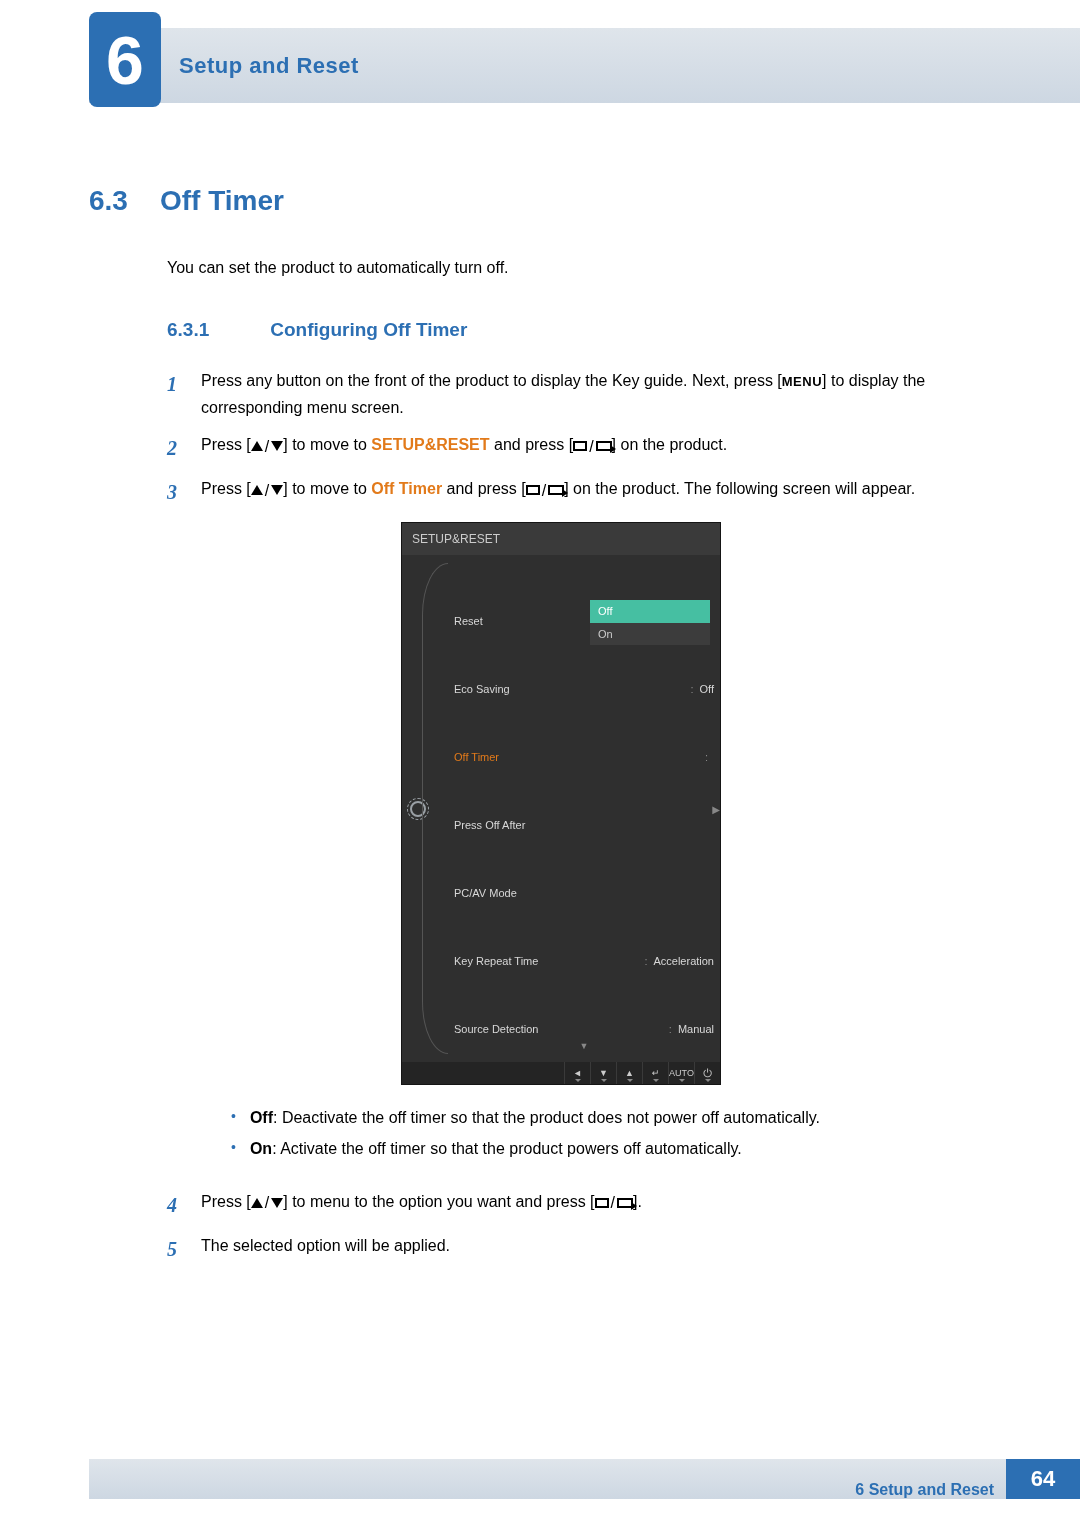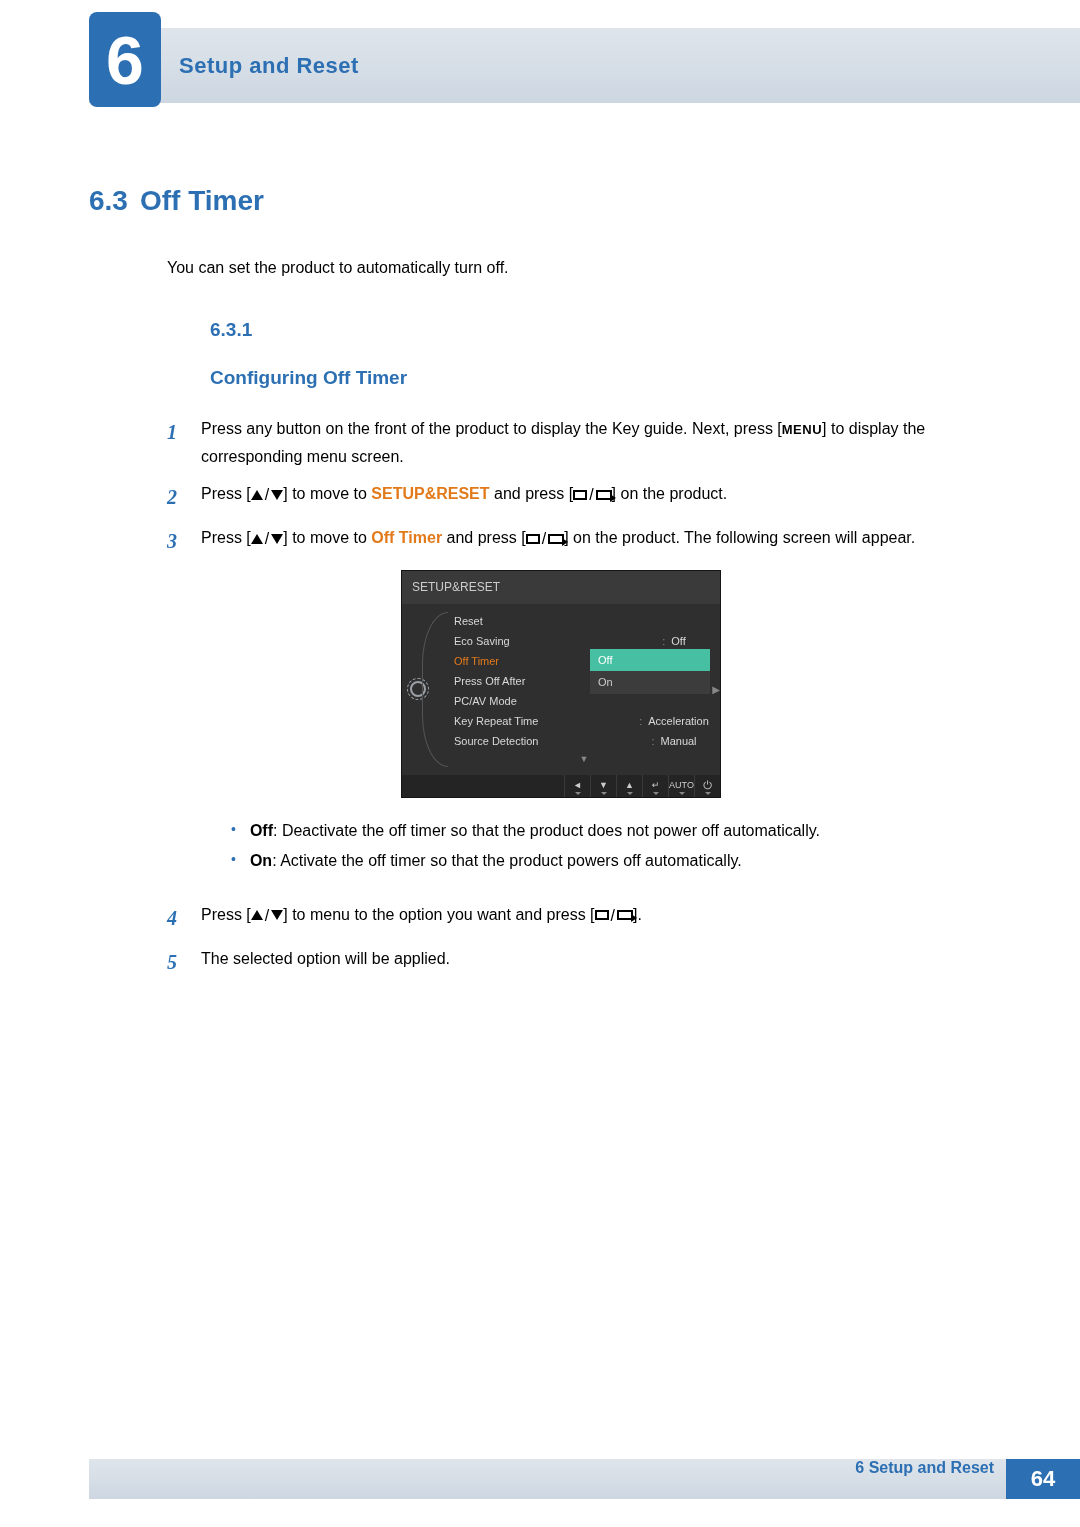--- a/index.html
+++ b/index.html
@@ -53,7 +53,7 @@
   .section-row {
     display: flex;
     align-items: flex-start;
-    gap: 12px;
+    gap: 32px;
     margin-bottom: 38px;
   }
   .section-num {

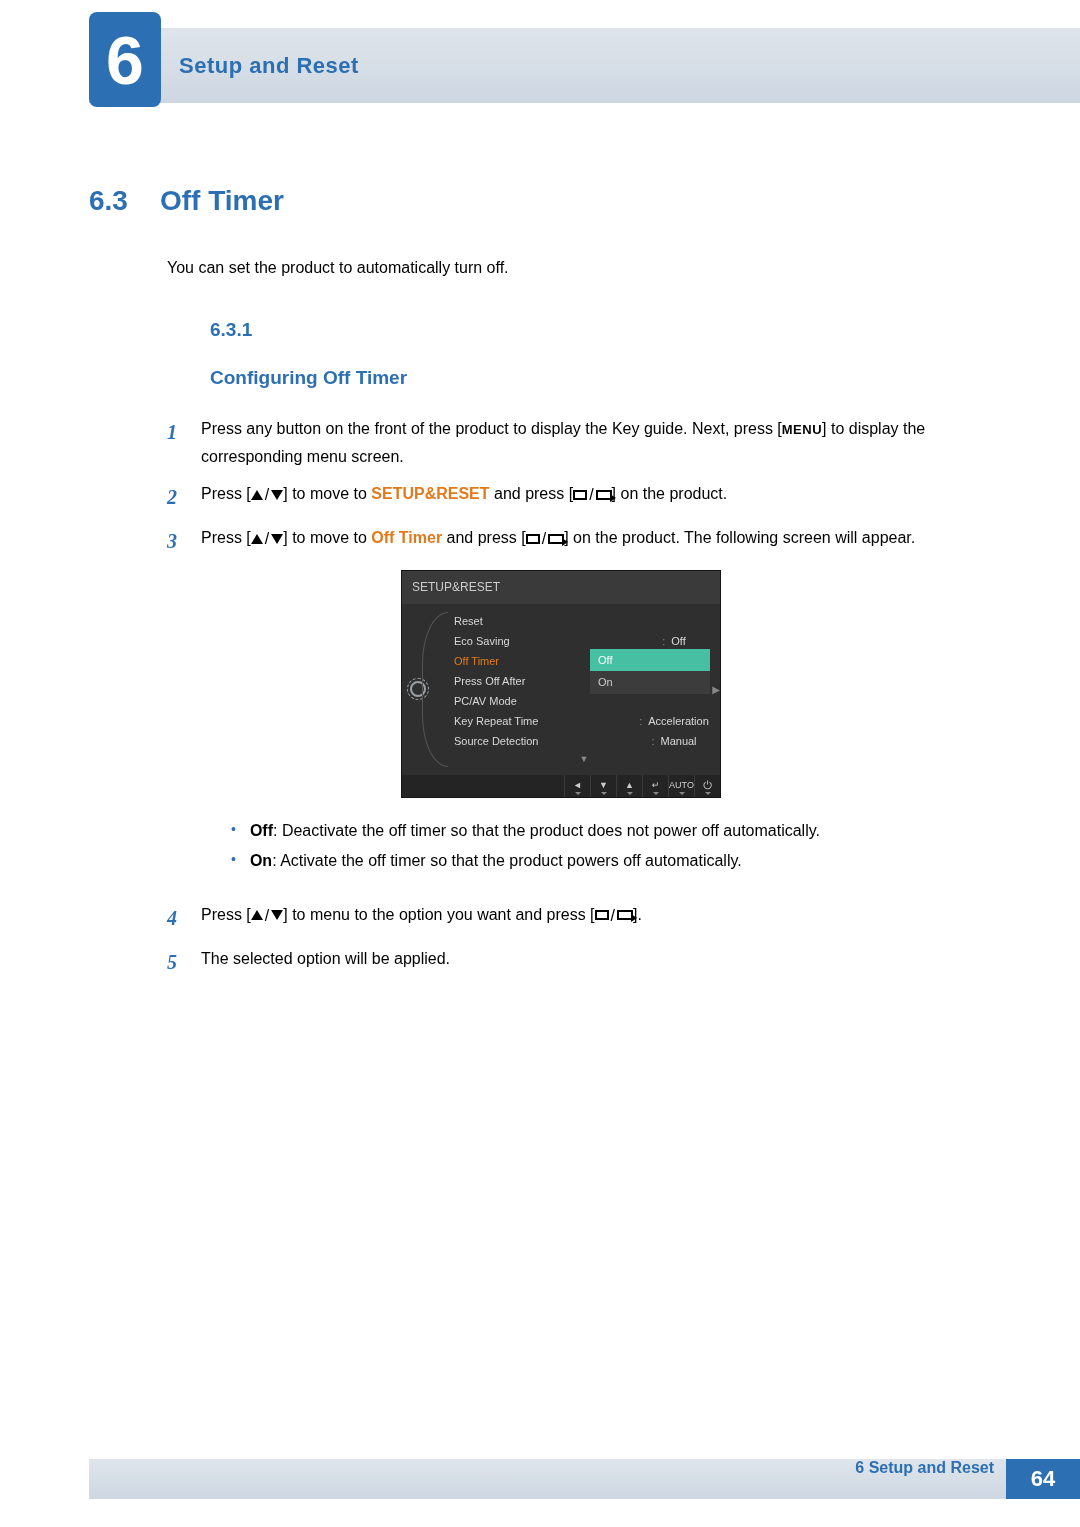--- a/index.html
+++ b/index.html
@@ -80,7 +80,6 @@
     align-items: baseline;
     gap: 18px;
     margin-bottom: 22px;
-    flex-direction: column;
   }
   .sub-num {
     font-size: 19px;

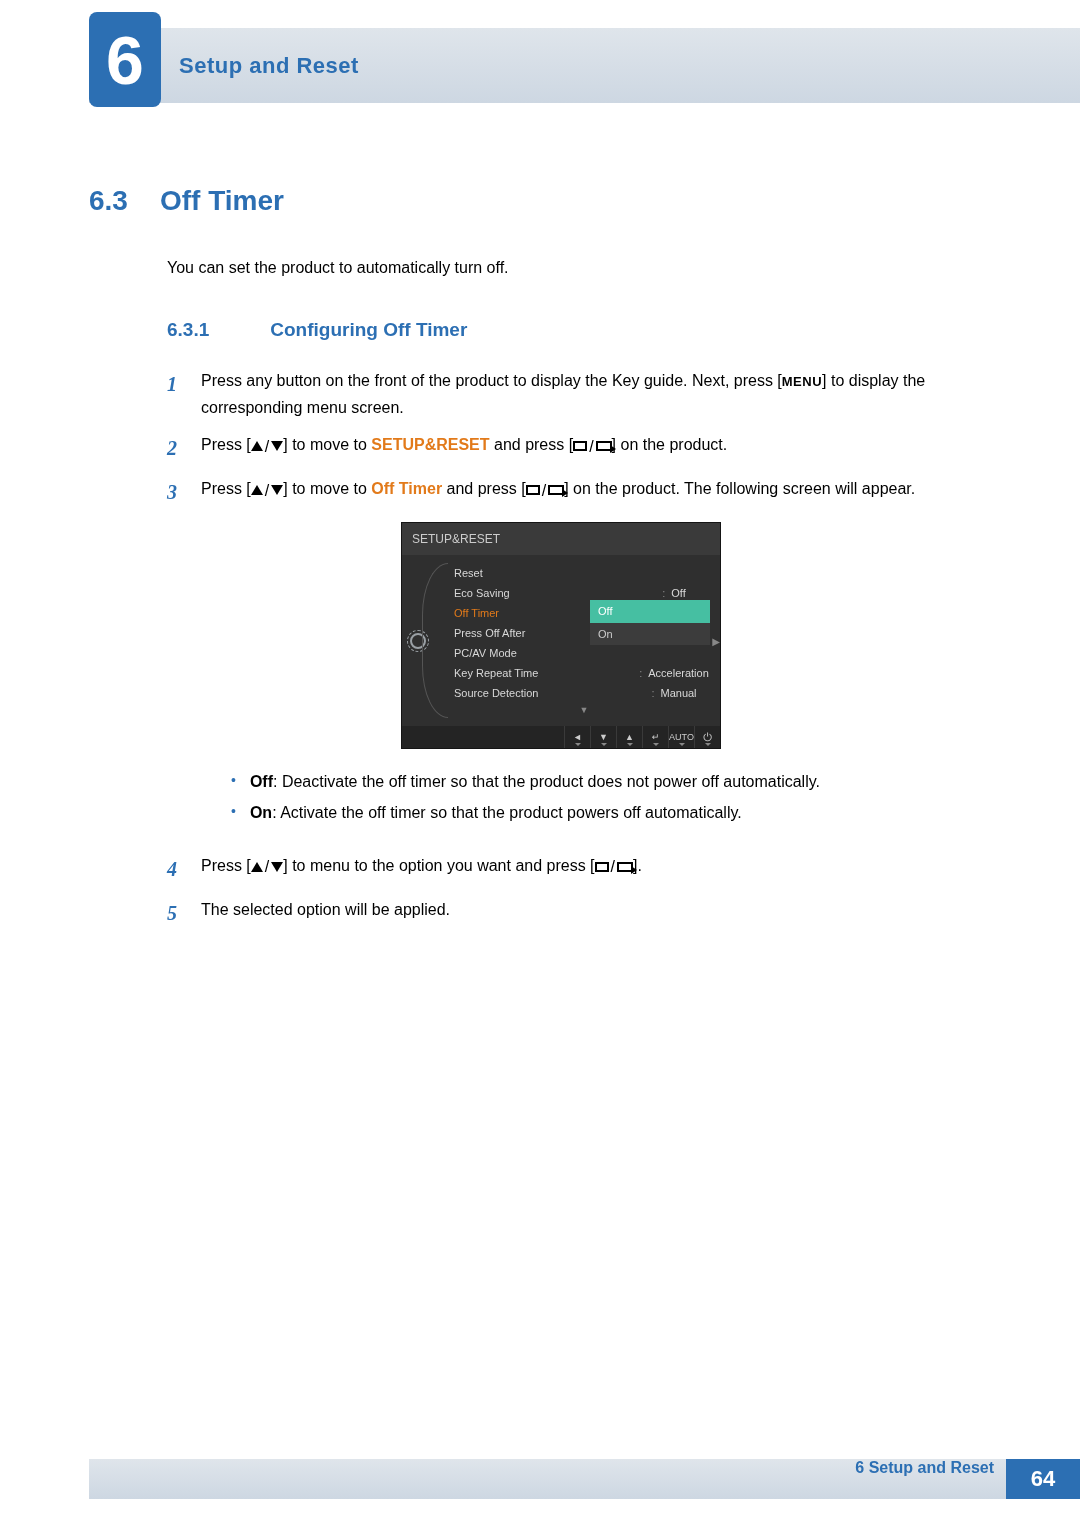--- a/index.html
+++ b/index.html
@@ -185,6 +185,7 @@
   .osd-row {
     display:flex; justify-content:space-between; align-items:center;
     height: 20px;
+    margin-top: 48px;
   }
   .osd-label { color:#d8d8d8; }
   .osd-label.active { color:#e27a1a; }

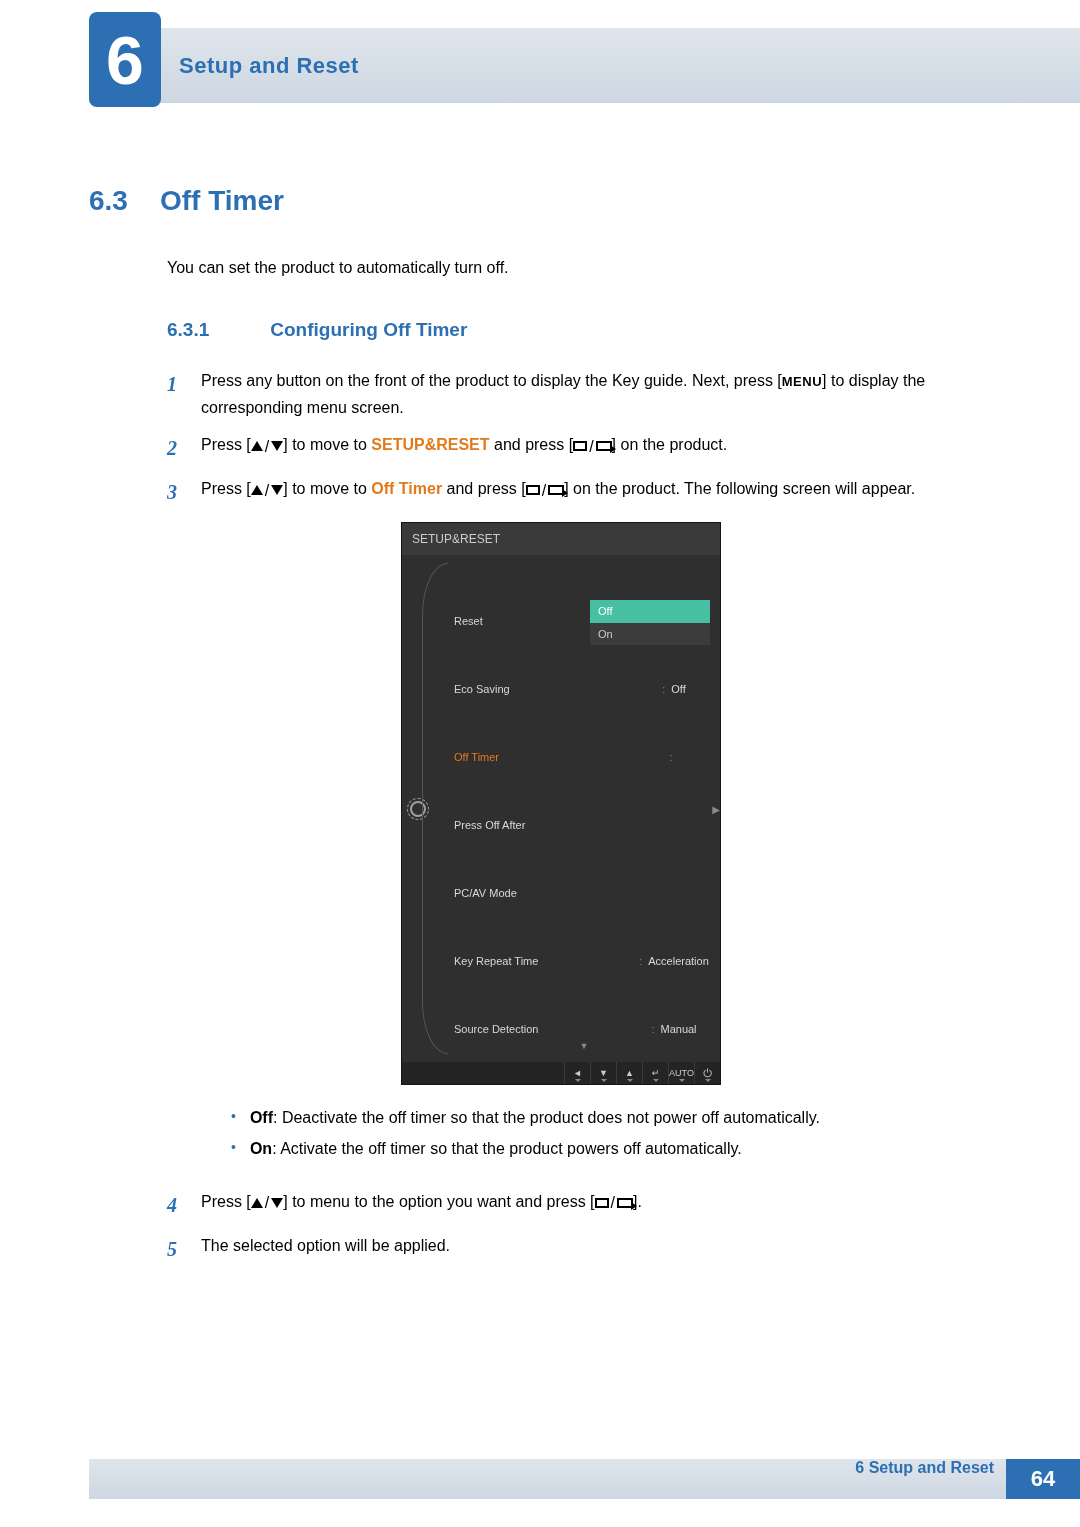--- a/index.html
+++ b/index.html
@@ -189,7 +189,7 @@
   }
   .osd-label { color:#d8d8d8; }
   .osd-label.active { color:#e27a1a; }
-  .osd-val { color:#d8d8d8; min-width:80px; text-align:center; }
+  .osd-val { color:#d8d8d8; min-width:80px; text-align:right; }
   .osd-colon { color:#888; padding-right:6px; }
   .osd-select-stack {
     position:absolute;

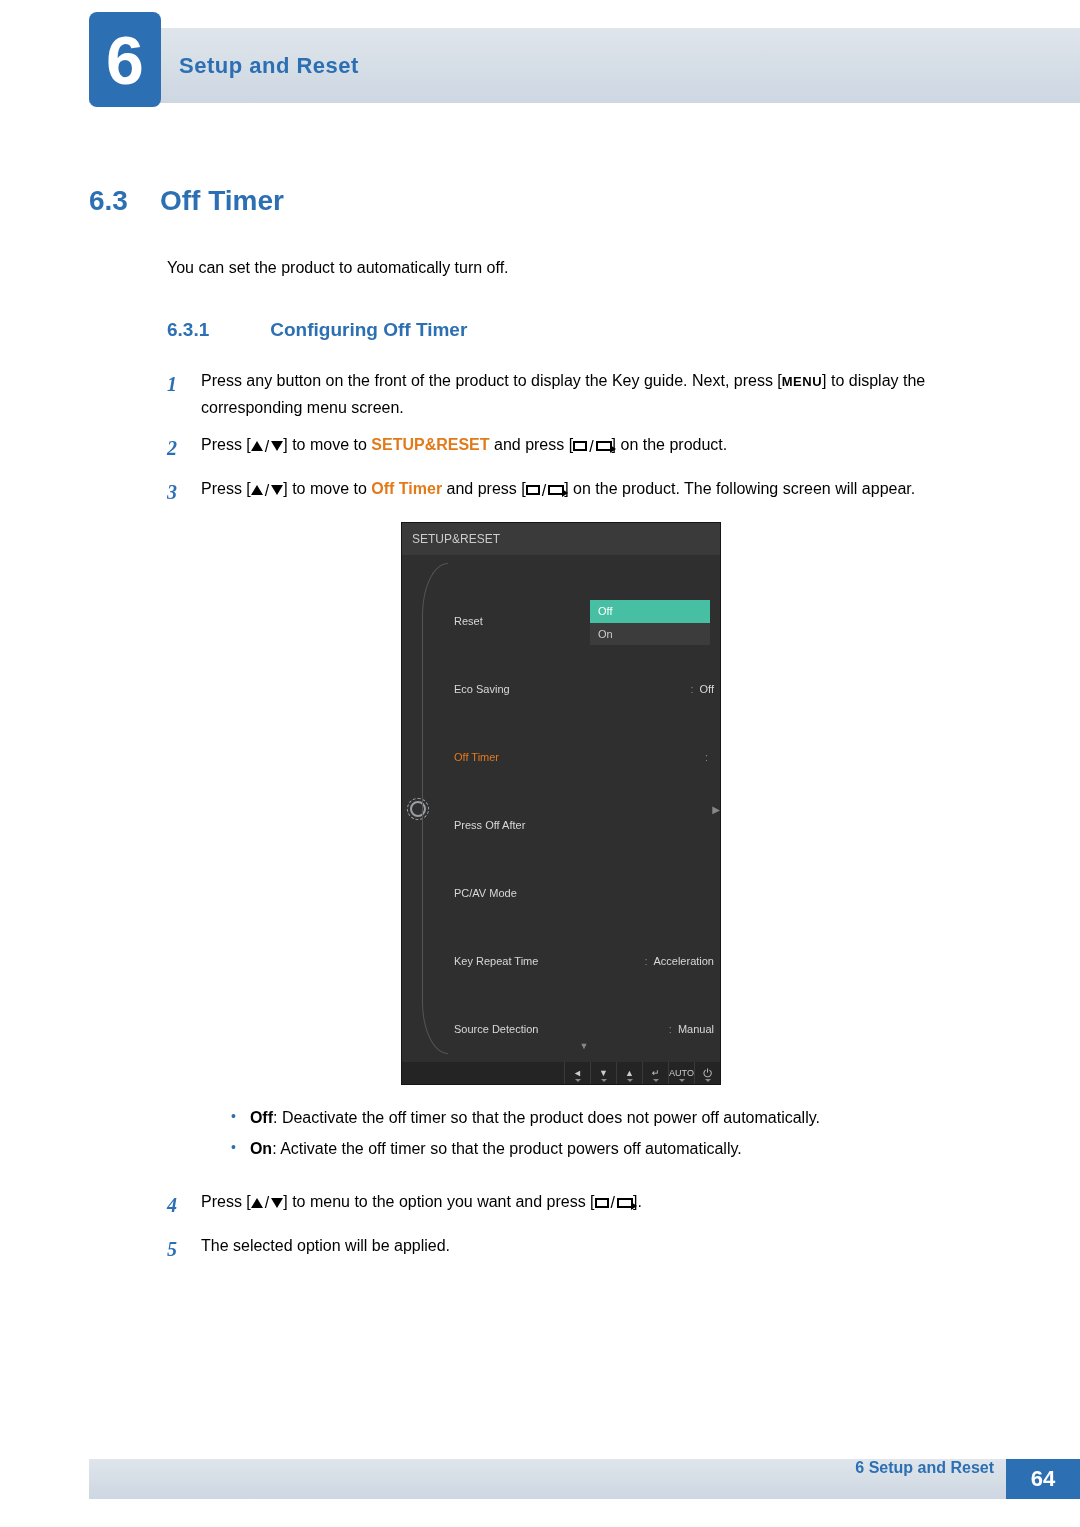--- a/index.html
+++ b/index.html
@@ -239,7 +239,7 @@
     left:89px; right:0; bottom:28px;
     height:40px;
     background: linear-gradient(to bottom, #dfe5eb 0%, #cdd7e2 100%);
-    display:flex; align-items:flex-start; justify-content:flex-end;
+    display:flex; align-items:flex-end; justify-content:flex-end;
     padding-right:0;
   }
   .footer-label {

